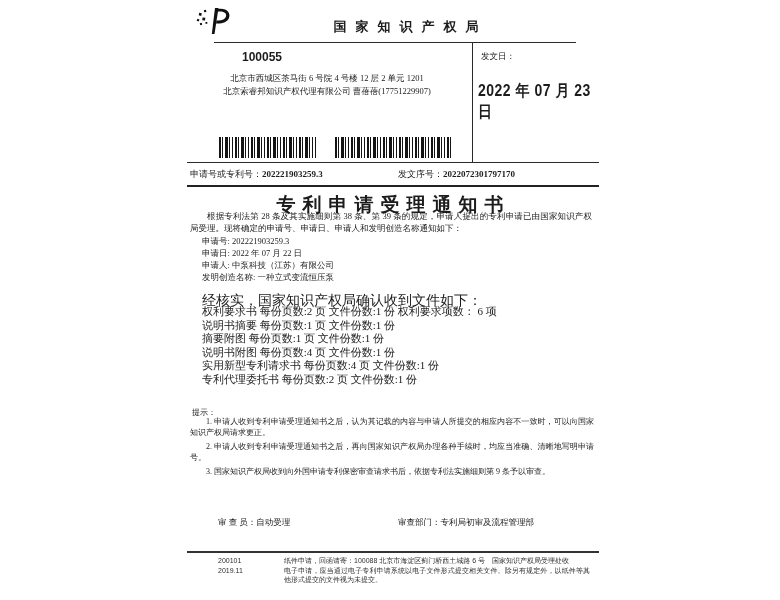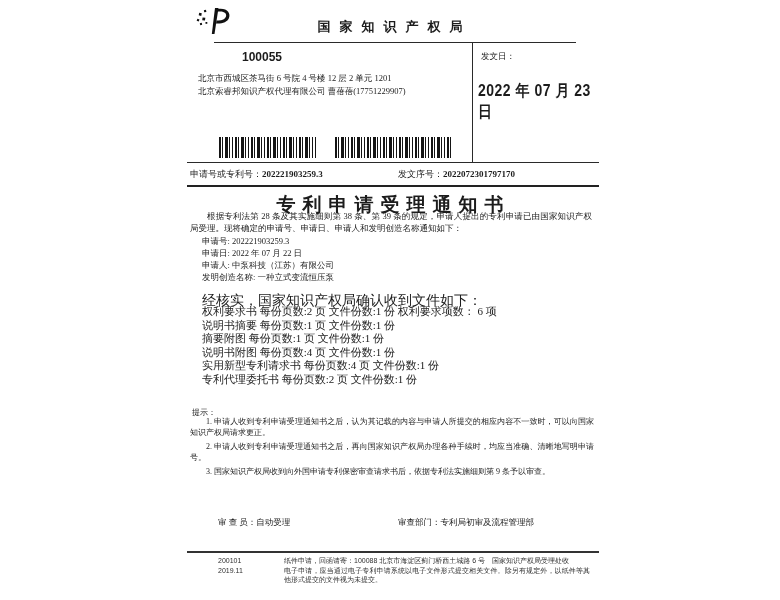--- a/index.html
+++ b/index.html
@@ -12,7 +12,7 @@
 
   
   .logo{position:absolute;left:14px;top:7px;width:40px;height:32px;}
-  .agency{position:absolute;left:0;top:18px;width:100%;text-align:center;
+  .agency{position:absolute;left:16px;top:18px;width:100%;text-align:center;
     font-size:13px;font-weight:bold;letter-spacing:9px;text-indent:9px;}
   .hr-header{position:absolute;left:34px;top:42px;width:362px;border-top:1.6px solid #2a2a2a;}
 

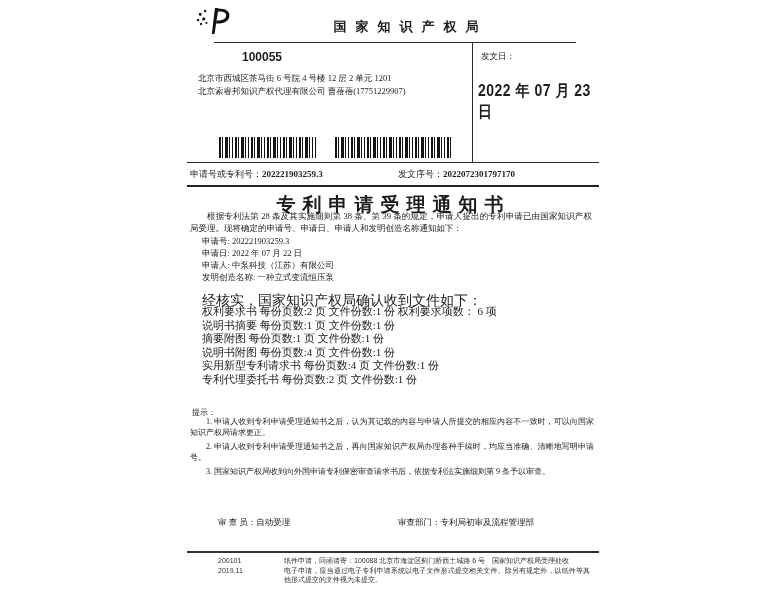--- a/index.html
+++ b/index.html
@@ -19,7 +19,7 @@
   
   .postal{position:absolute;left:38px;top:50px;font-size:12px;font-weight:bold;
     font-family:"Liberation Sans","DejaVu Sans",sans-serif;margin-left:24px;}
-  .addr{position:absolute;left:18px;top:72px;width:258px;
+  .addr{position:absolute;left:18px;top:72px;width:258px;text-align:center;
     font-size:8.5px;line-height:13px;}
 
   

